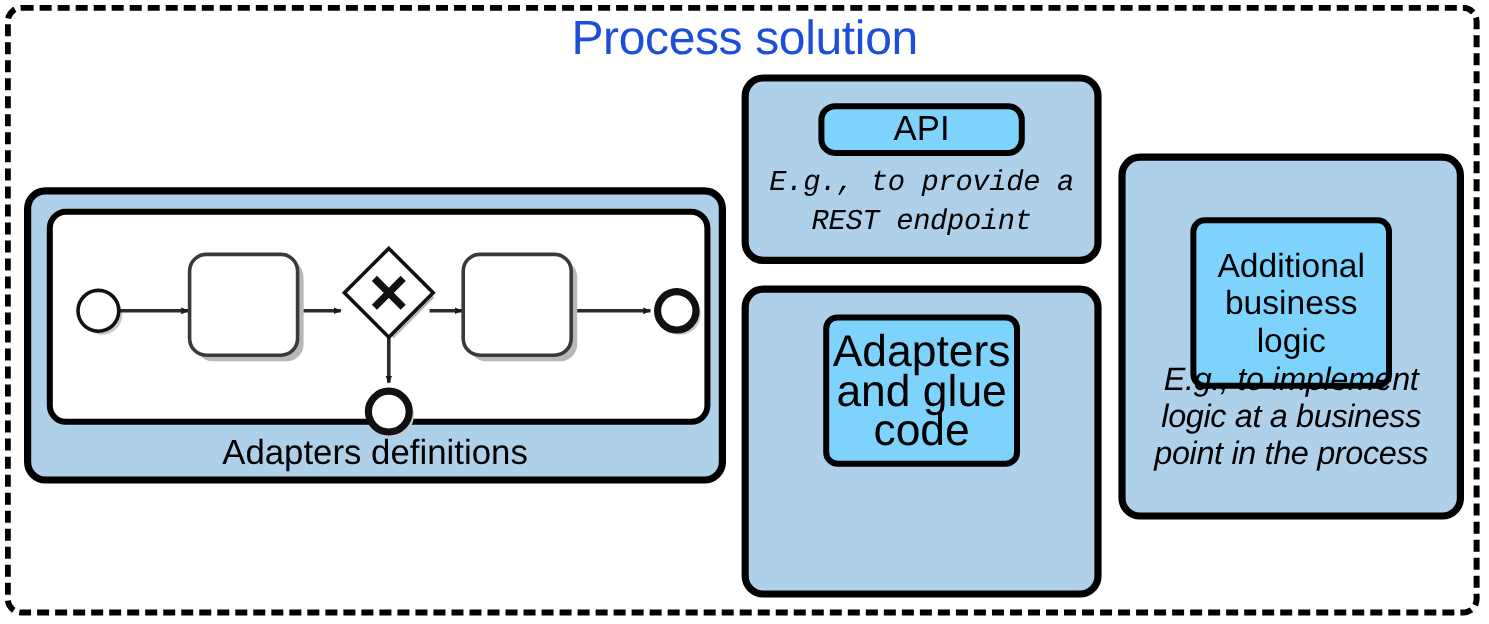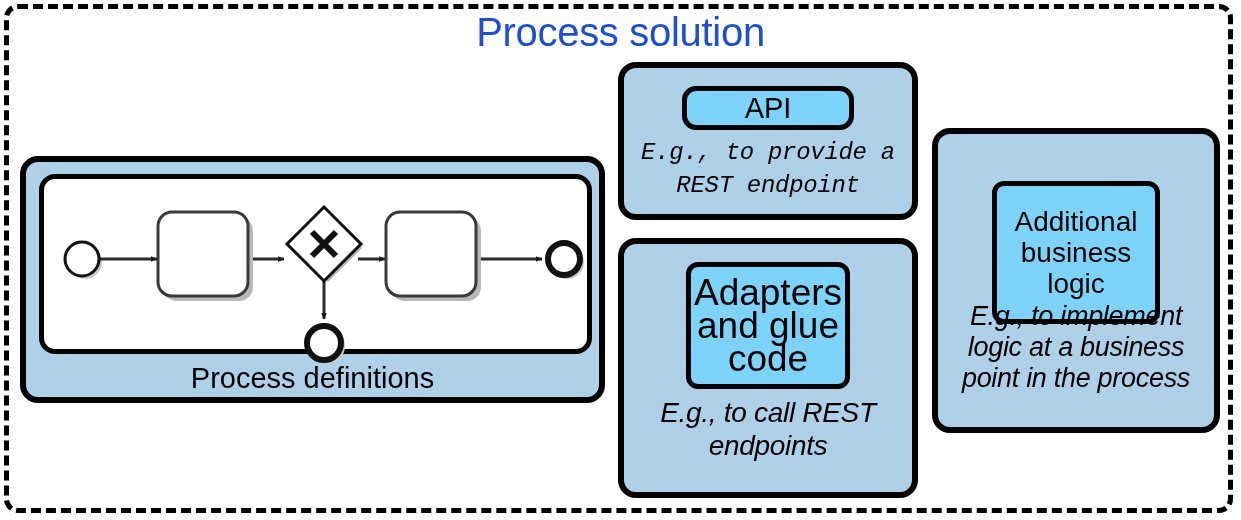--- a/index.html
+++ b/index.html
@@ -164,7 +164,7 @@
       </svg>
     </div>
 
-    <div class="card-caption" id="caption-process">Process definitions</div>
+    <div class="card-caption" id="caption-process">Adapters definitions</div>
   </div>
 
   <div class="card" id="card-api">

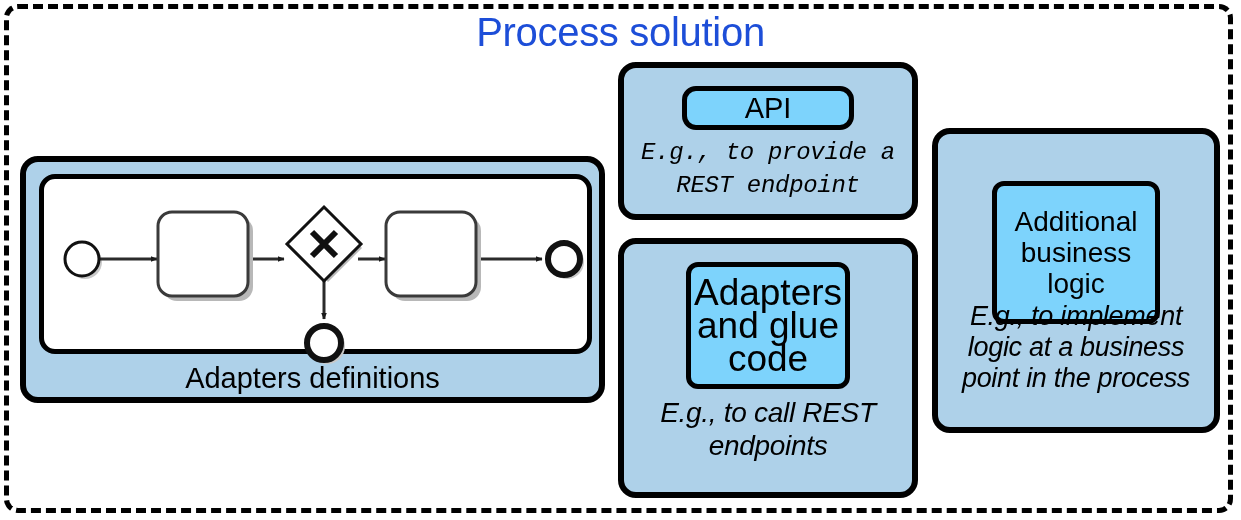--- a/index.html
+++ b/index.html
@@ -177,8 +177,6 @@
     <div class="inner-white inner-rect" id="white-adapters" style="white-space: pre-line;">Adapters
 and glue
 code</div>
-    <div class="eg-text" id="eg-adapters">E.g., to call REST
-endpoints</div>
   </div>
 
   <div class="card" id="card-logic">

